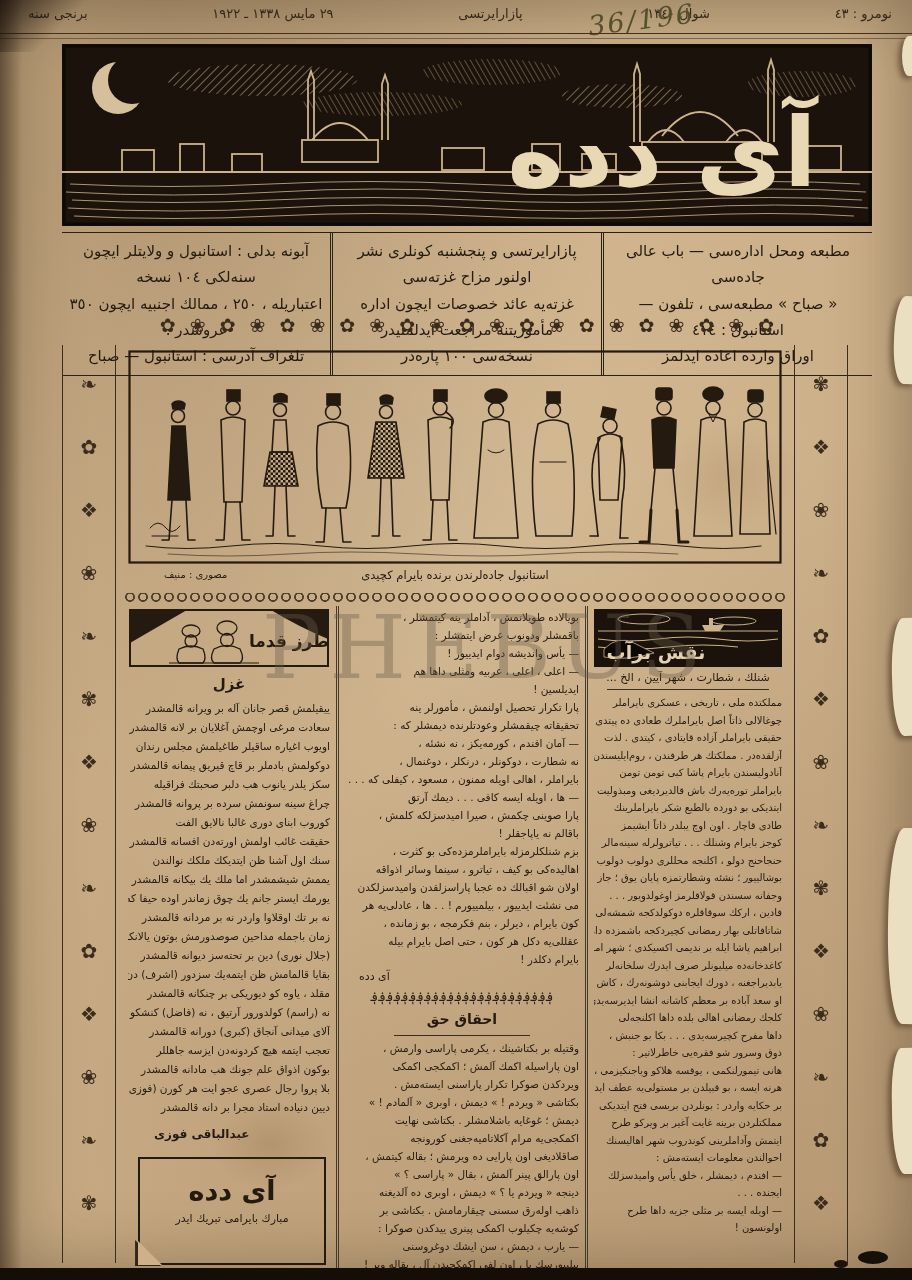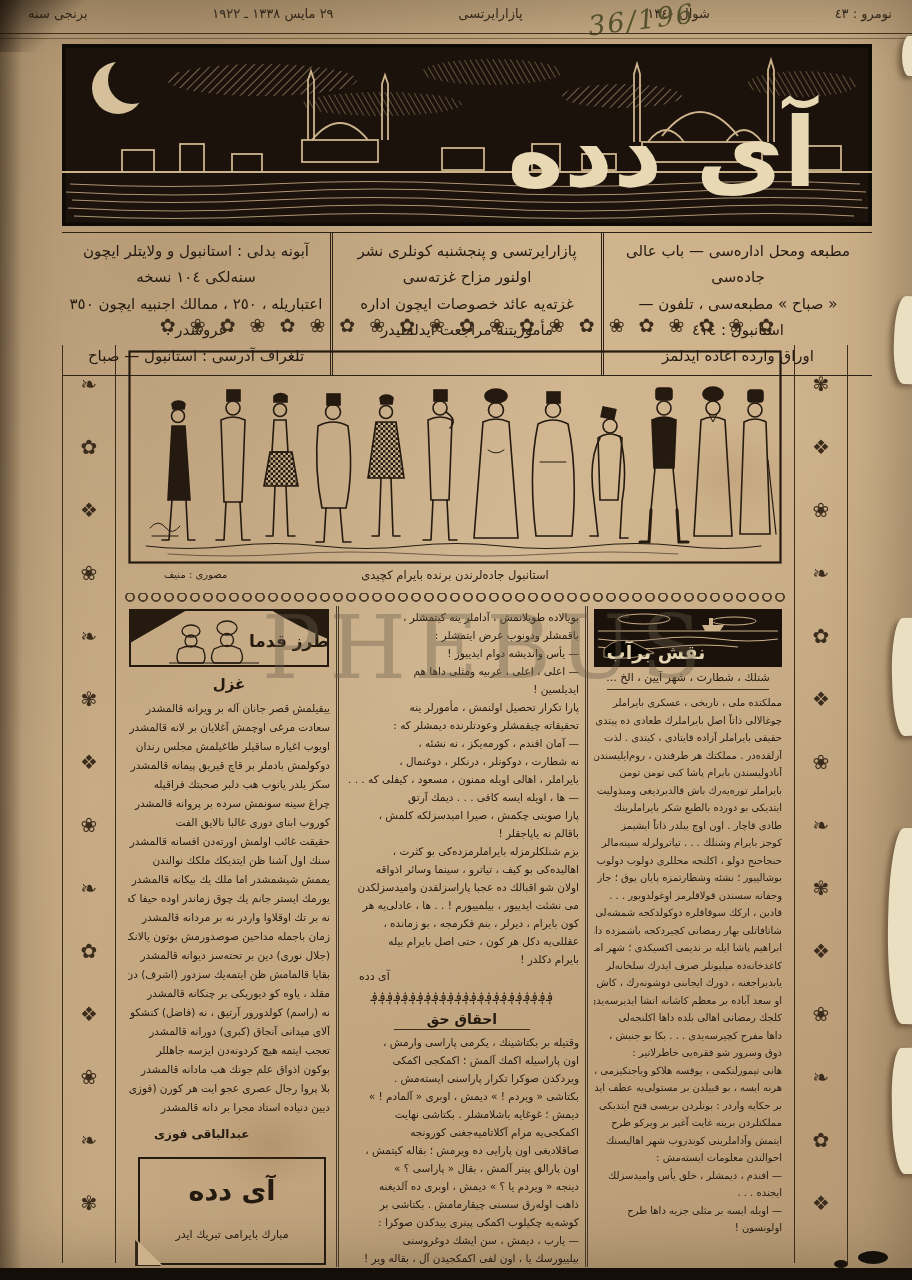--- a/index.html
+++ b/index.html
@@ -180,6 +180,7 @@
     <div class="info-box rtl">
         <div class="info-line">پازارايرتسی و پنجشنبه كونلری نشر اولنور مزاح غزته‌سی</div>
         <div class="info-line">غزته‌يه عائد خصوصات ايچون اداره مأموريتنه مراجعت ايدلمليدر</div>
+        <div class="info-line">نسخه‌سی ١٠٠ پاره‌در</div>
       </div>
     <div class="info-box rtl">
         <div class="info-line">آبونه بدلی : استانبول و ولايتلر ايچون سنه‌لكی ١٠٤ نسخه</div>

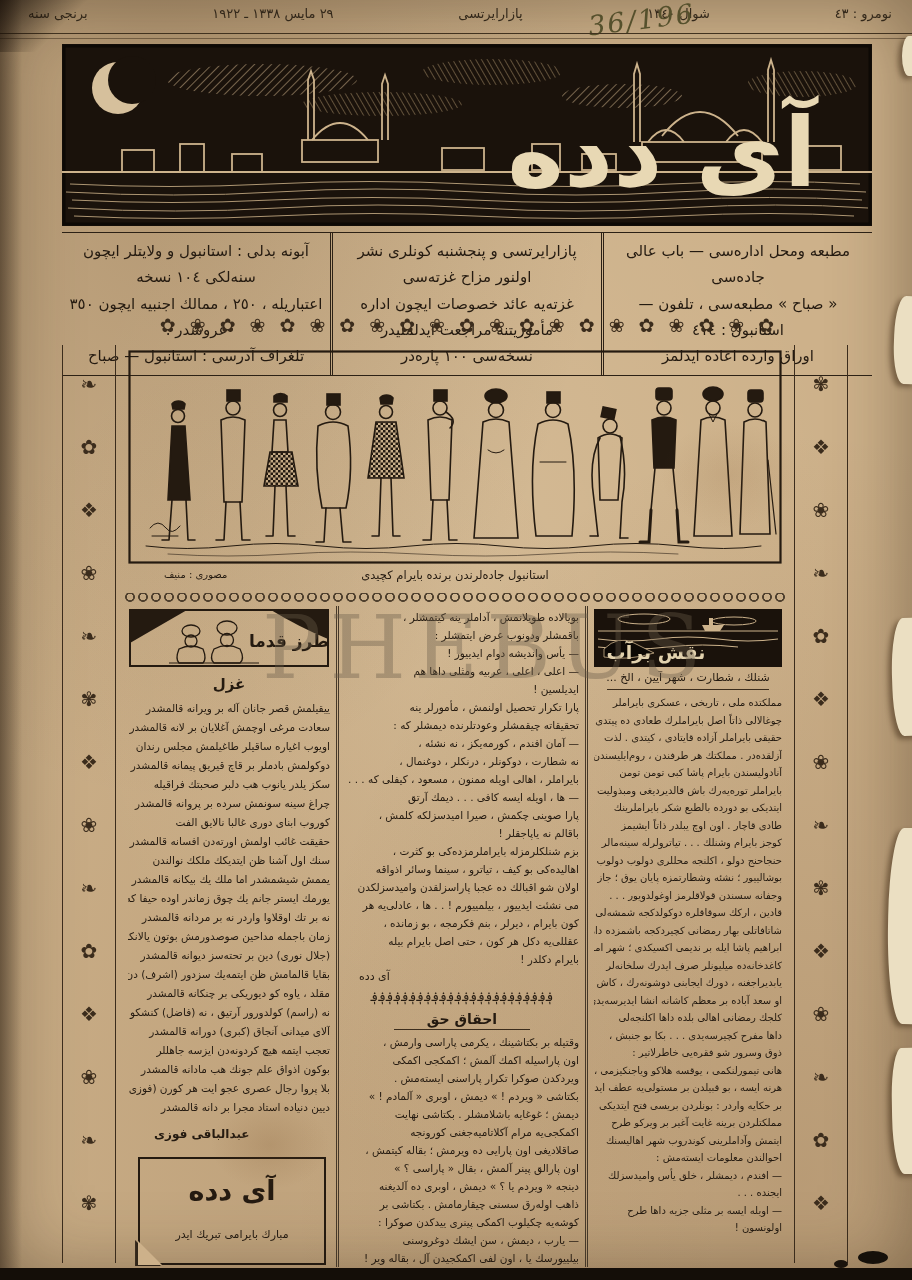--- a/index.html
+++ b/index.html
@@ -59,7 +59,7 @@
   .subtitle{direction:rtl;text-align:center;font-size:11px;margin-top:2px;white-space:nowrap;overflow:hidden;}
   .thin-rule{border-top:1px solid #3b2c1c;width:86%;margin:5px auto 4px;}
   .sub-heading{direction:rtl;text-align:center;font-weight:bold;font-size:14px;margin:4px auto 3px;
-    border-bottom:1px solid #3b2c1c;width:58%;padding-bottom:2px;}
+    border-bottom:1px solid #3b2c1c;width:58%;padding-bottom:8px;}
   .poem-title{direction:rtl;text-align:center;font-weight:bold;font-size:15px;margin:8px 0 6px;}
   .signature-mid{direction:rtl;text-align:left;font-size:11px;padding-left:14px;margin-top:2px;}
   .signature-left{direction:rtl;text-align:left;font-size:12px;font-weight:bold;padding-left:26px;margin-top:10px;}

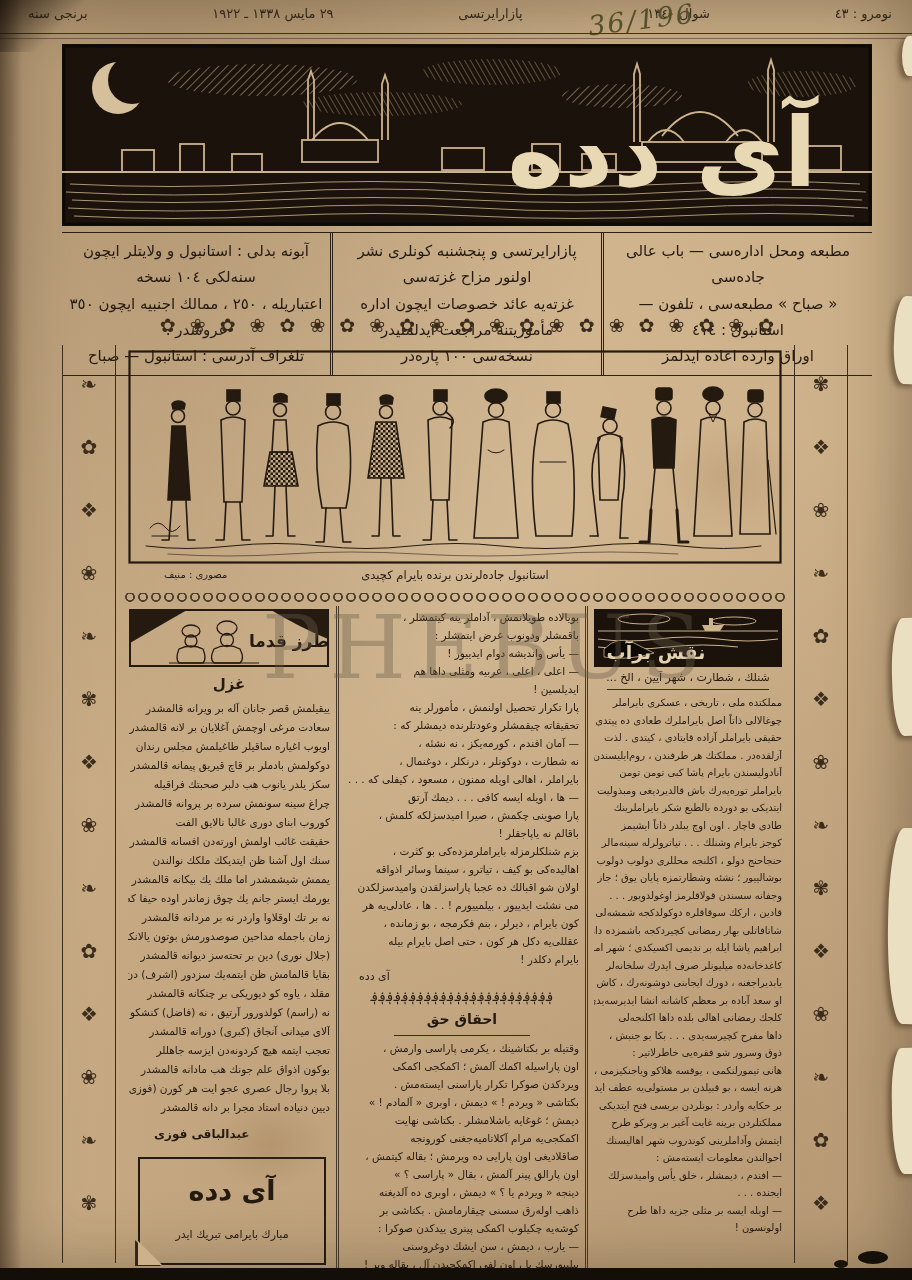--- a/index.html
+++ b/index.html
@@ -69,7 +69,7 @@
   
   .ad-box{position:relative;margin:16px 4px 0 10px;border:2px solid #241a10;height:104px;text-align:center;direction:rtl;}
   .ad-title{font-size:27px;font-weight:bold;margin-top:16px;}
-  .ad-line{font-size:11px;margin-top:22px;}
+  .ad-line{font-size:11px;margin-top:6px;}
   .fold{position:absolute;bottom:-2px;left:-2px;width:0;height:0;
     border-bottom:24px solid #cdb18a;border-right:24px solid transparent;}
   .fold-line{position:absolute;bottom:-2px;left:-2px;width:0;height:0;

